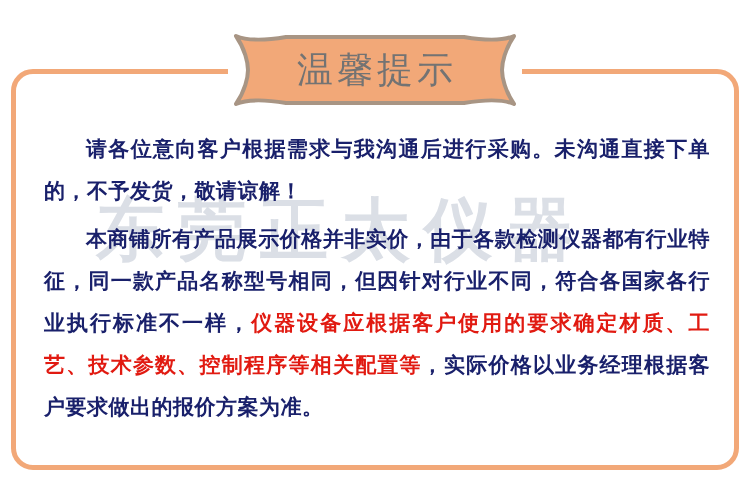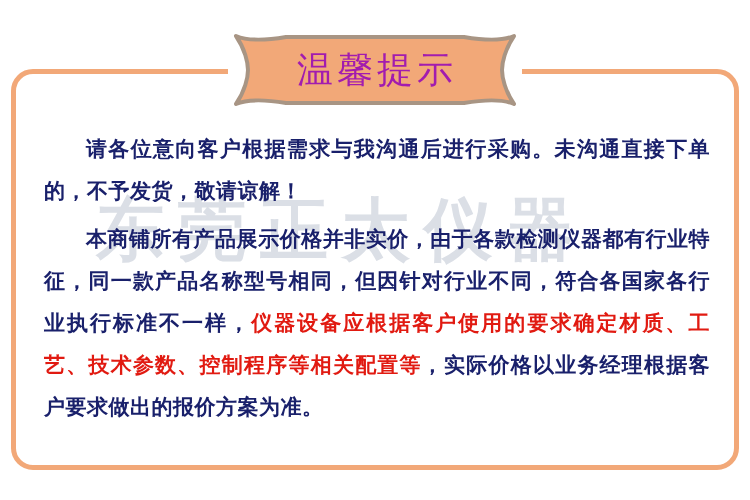--- a/index.html
+++ b/index.html
@@ -72,7 +72,7 @@
     font-size: 36px;
     font-weight: 400;
     letter-spacing: 4px;
-    color: #a21caf;
+    color: #737373;
     white-space: nowrap;
     padding-left: 4px;
     box-sizing: border-box;

